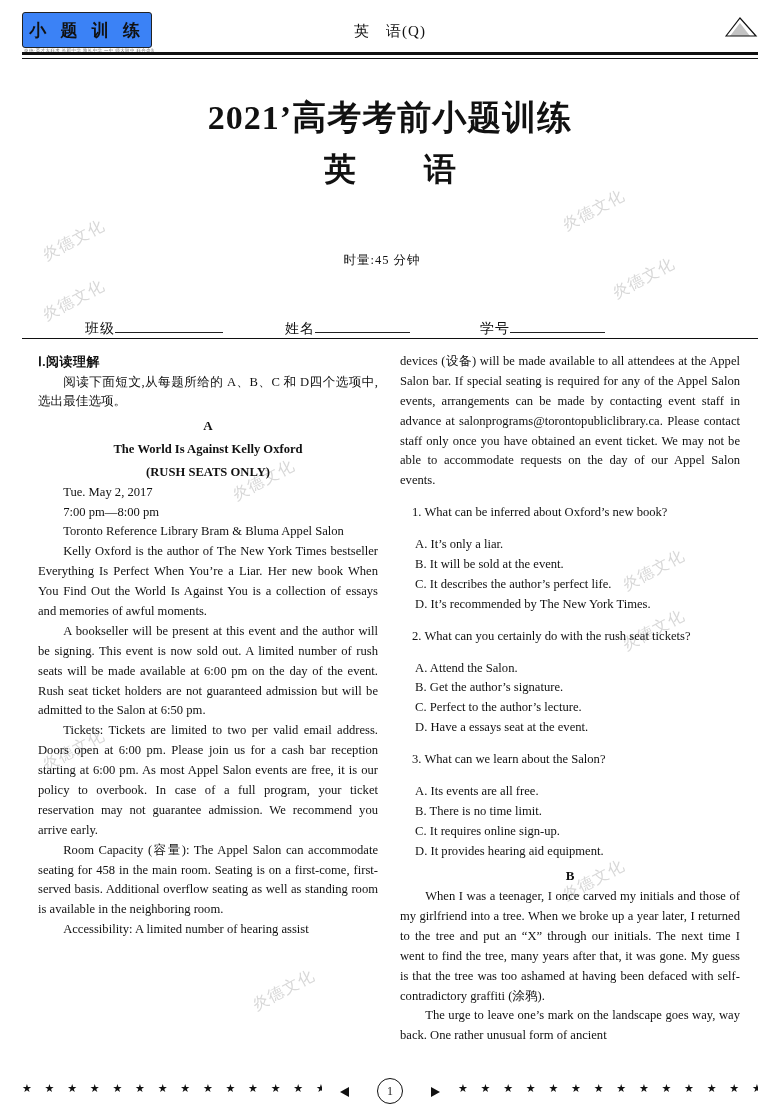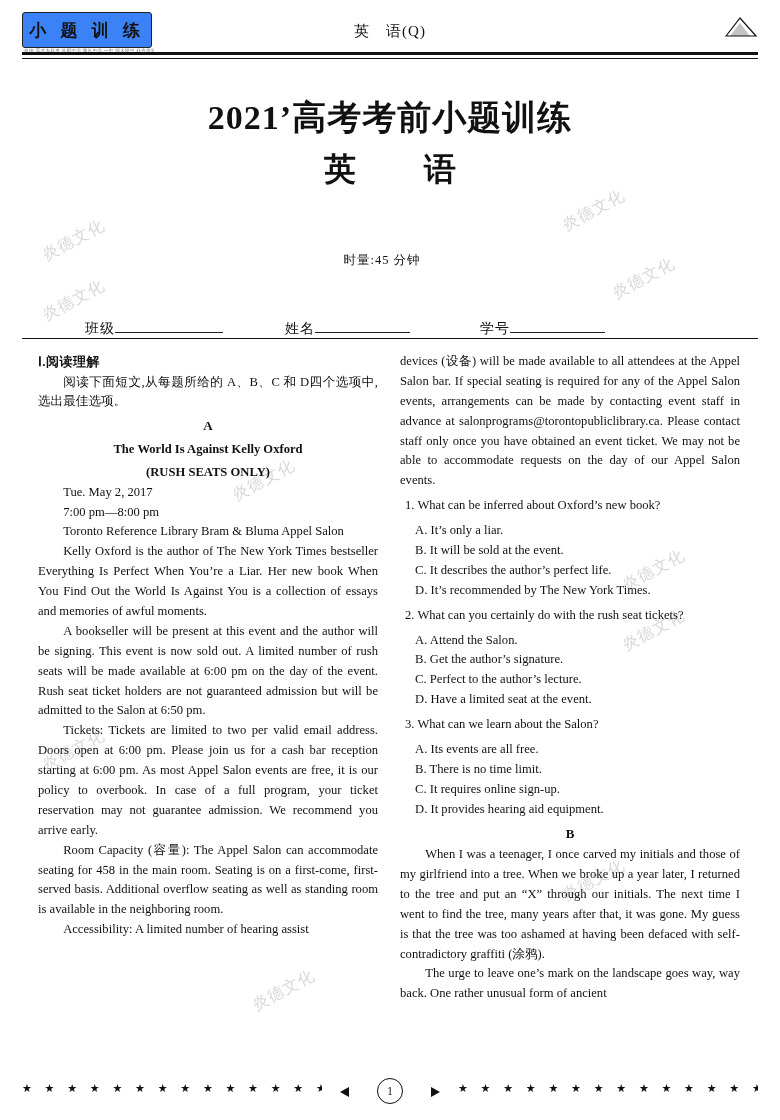--- a/index.html
+++ b/index.html
@@ -193,7 +193,7 @@
     margin: 4px 0 1px 0;
     text-indent: 0;
   }
-  .q { margin: 5px; text-indent: 0; font-family: Liberation Serif, serif; }
+  .q { margin: 12px; text-indent: 0; font-family: Liberation Serif, serif; }
   .opt { margin: 0; text-indent: 1.2em; }
 
   

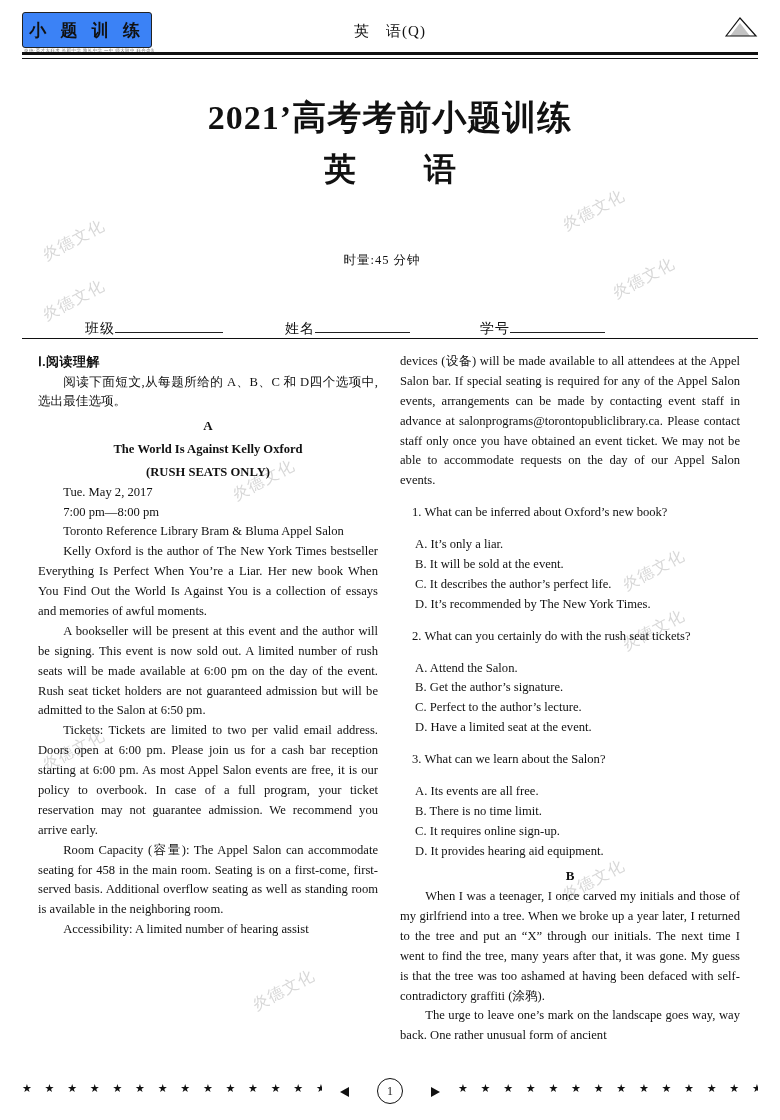--- a/index.html
+++ b/index.html
@@ -339,7 +339,7 @@
     <p class="opt">A. Attend the Salon.</p>
     <p class="opt">B. Get the author’s signature.</p>
     <p class="opt">C. Perfect to the author’s lecture.</p>
-    <p class="opt">D. Have a limited seat at the event.</p>
+    <p class="opt">D. Have a essays seat at the event.</p>
 
     <p class="q">
       <span>3.</span>

